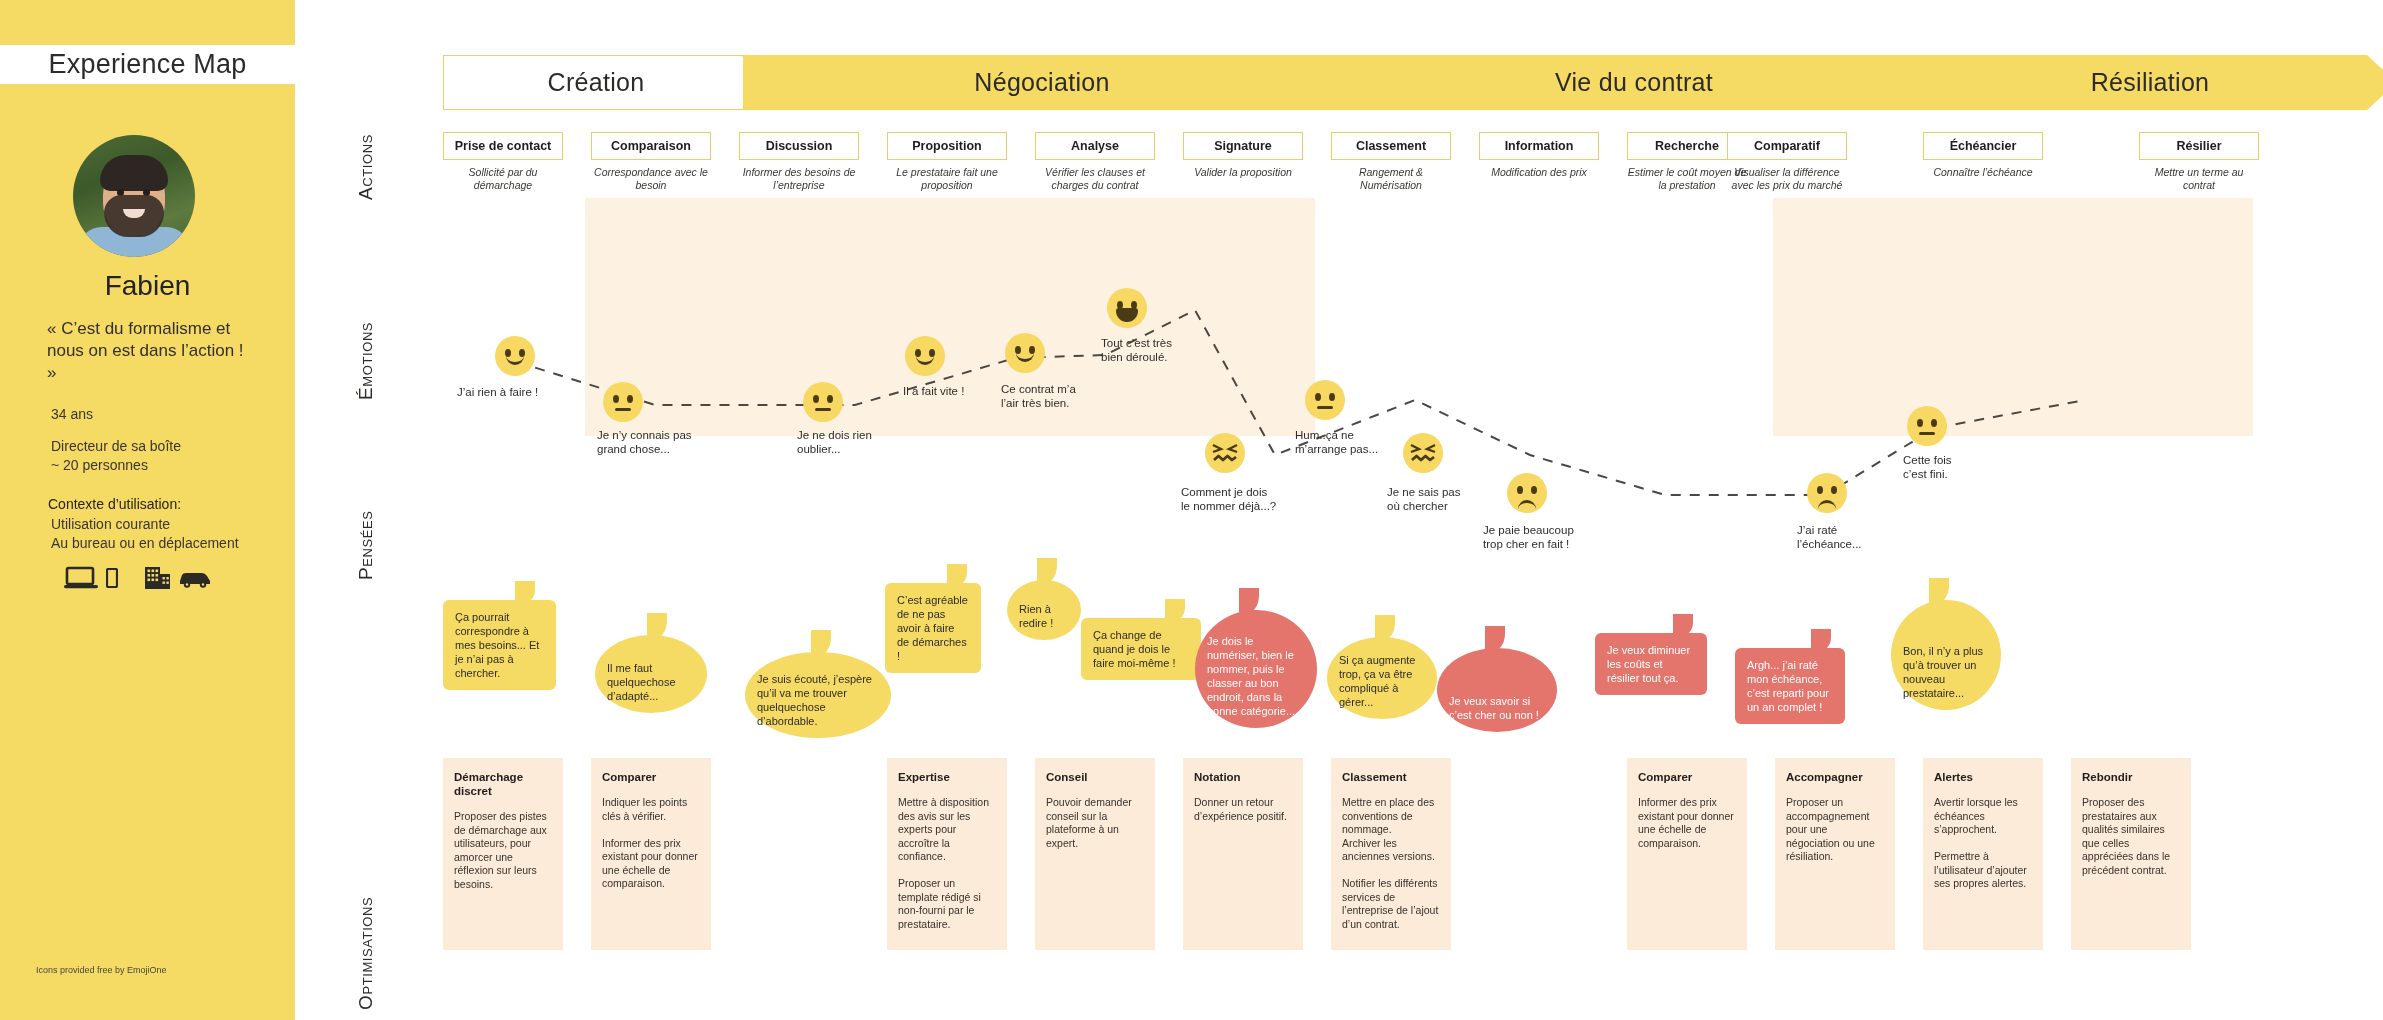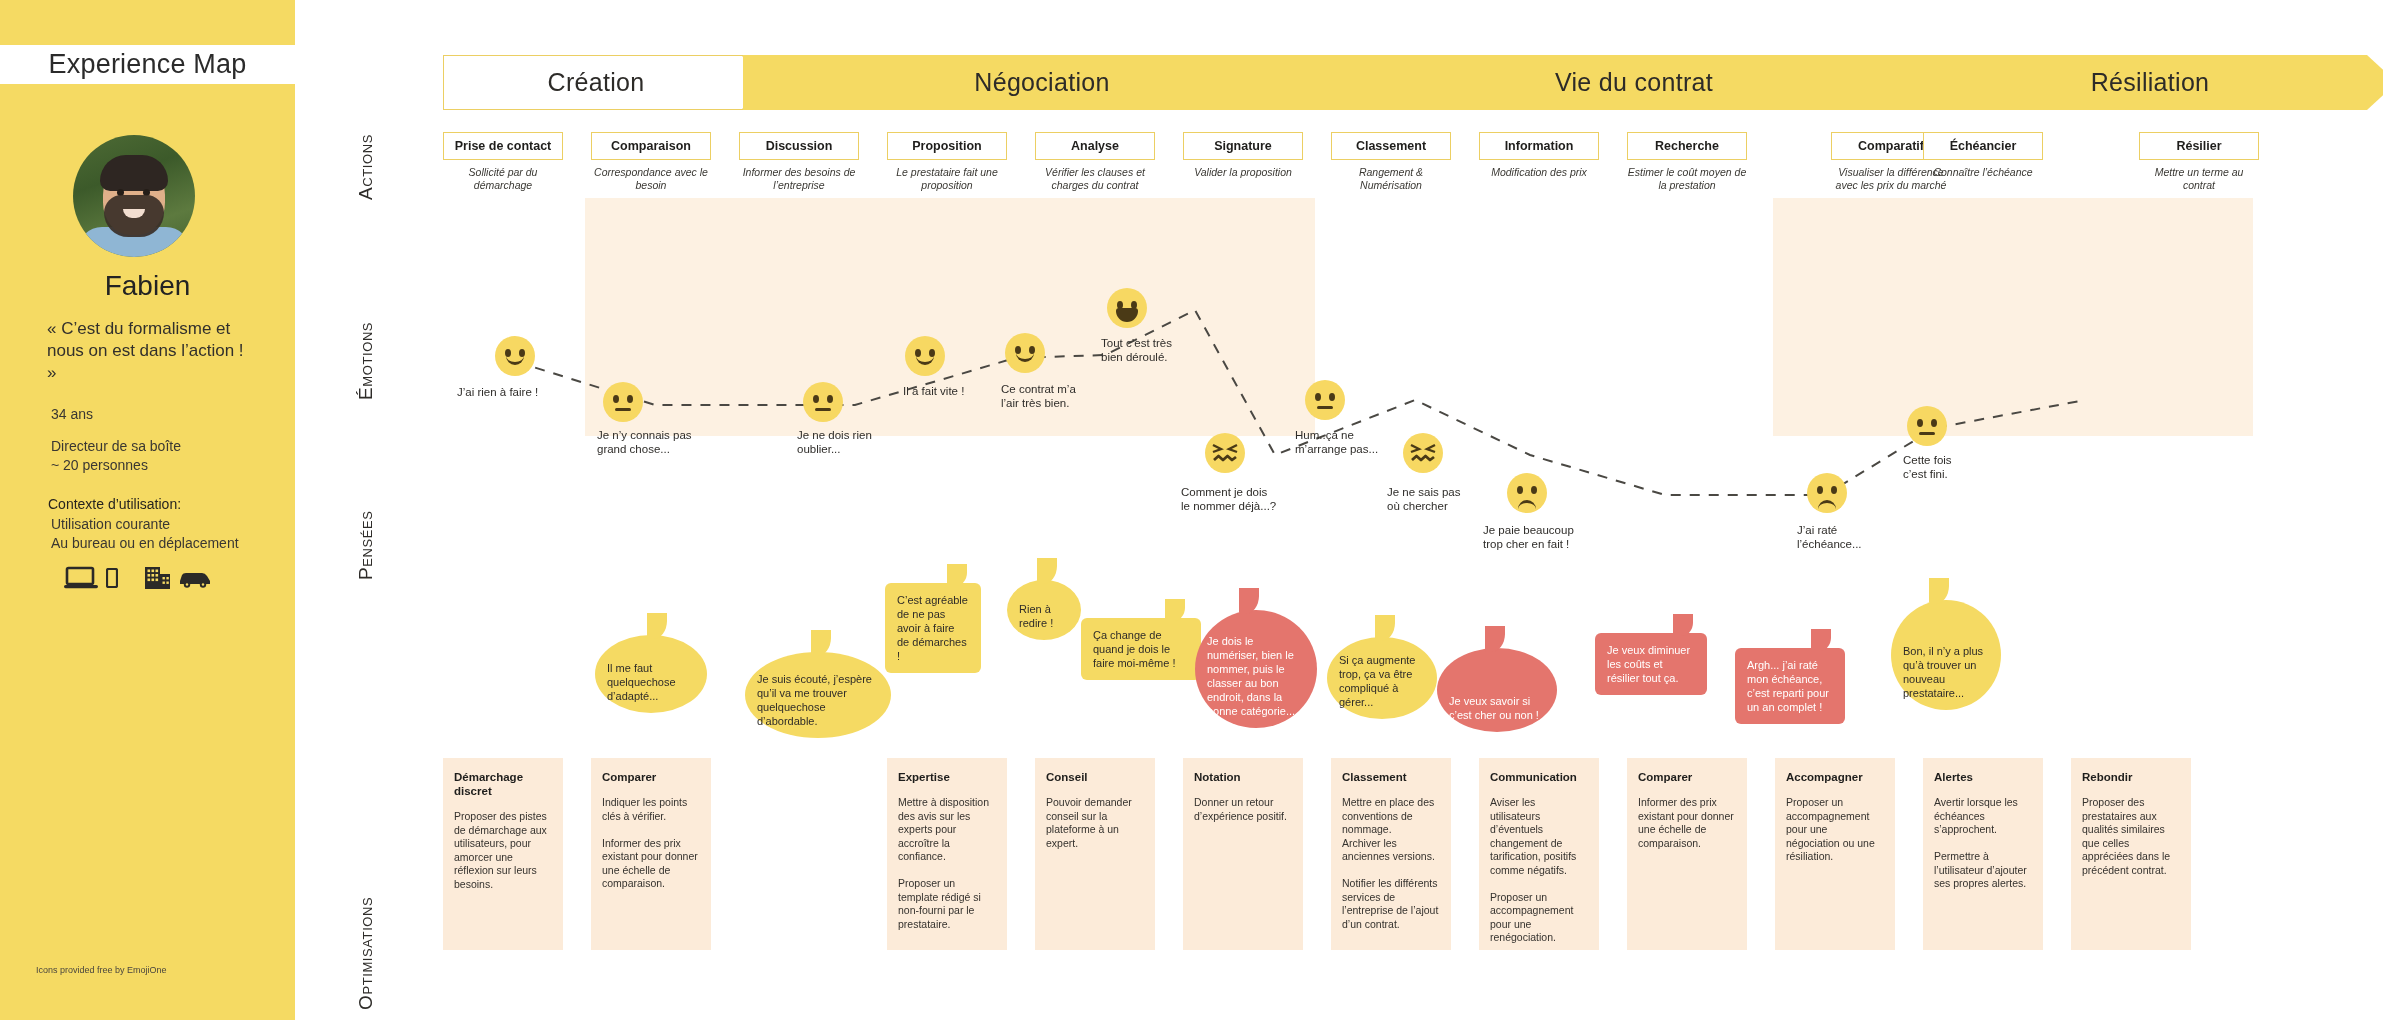--- a/index.html
+++ b/index.html
@@ -346,7 +346,7 @@
       <div class="action-box">Recherche</div>
       <div class="action-sub">Estimer le coût moyen de la prestation</div>
     </div>
-    <div class="action" style="left:1536px">
+    <div class="action" style="left:1432px">
       <div class="action-box">Comparatif</div>
       <div class="action-sub">Visualiser la différence avec les prix du marché</div>
     </div>

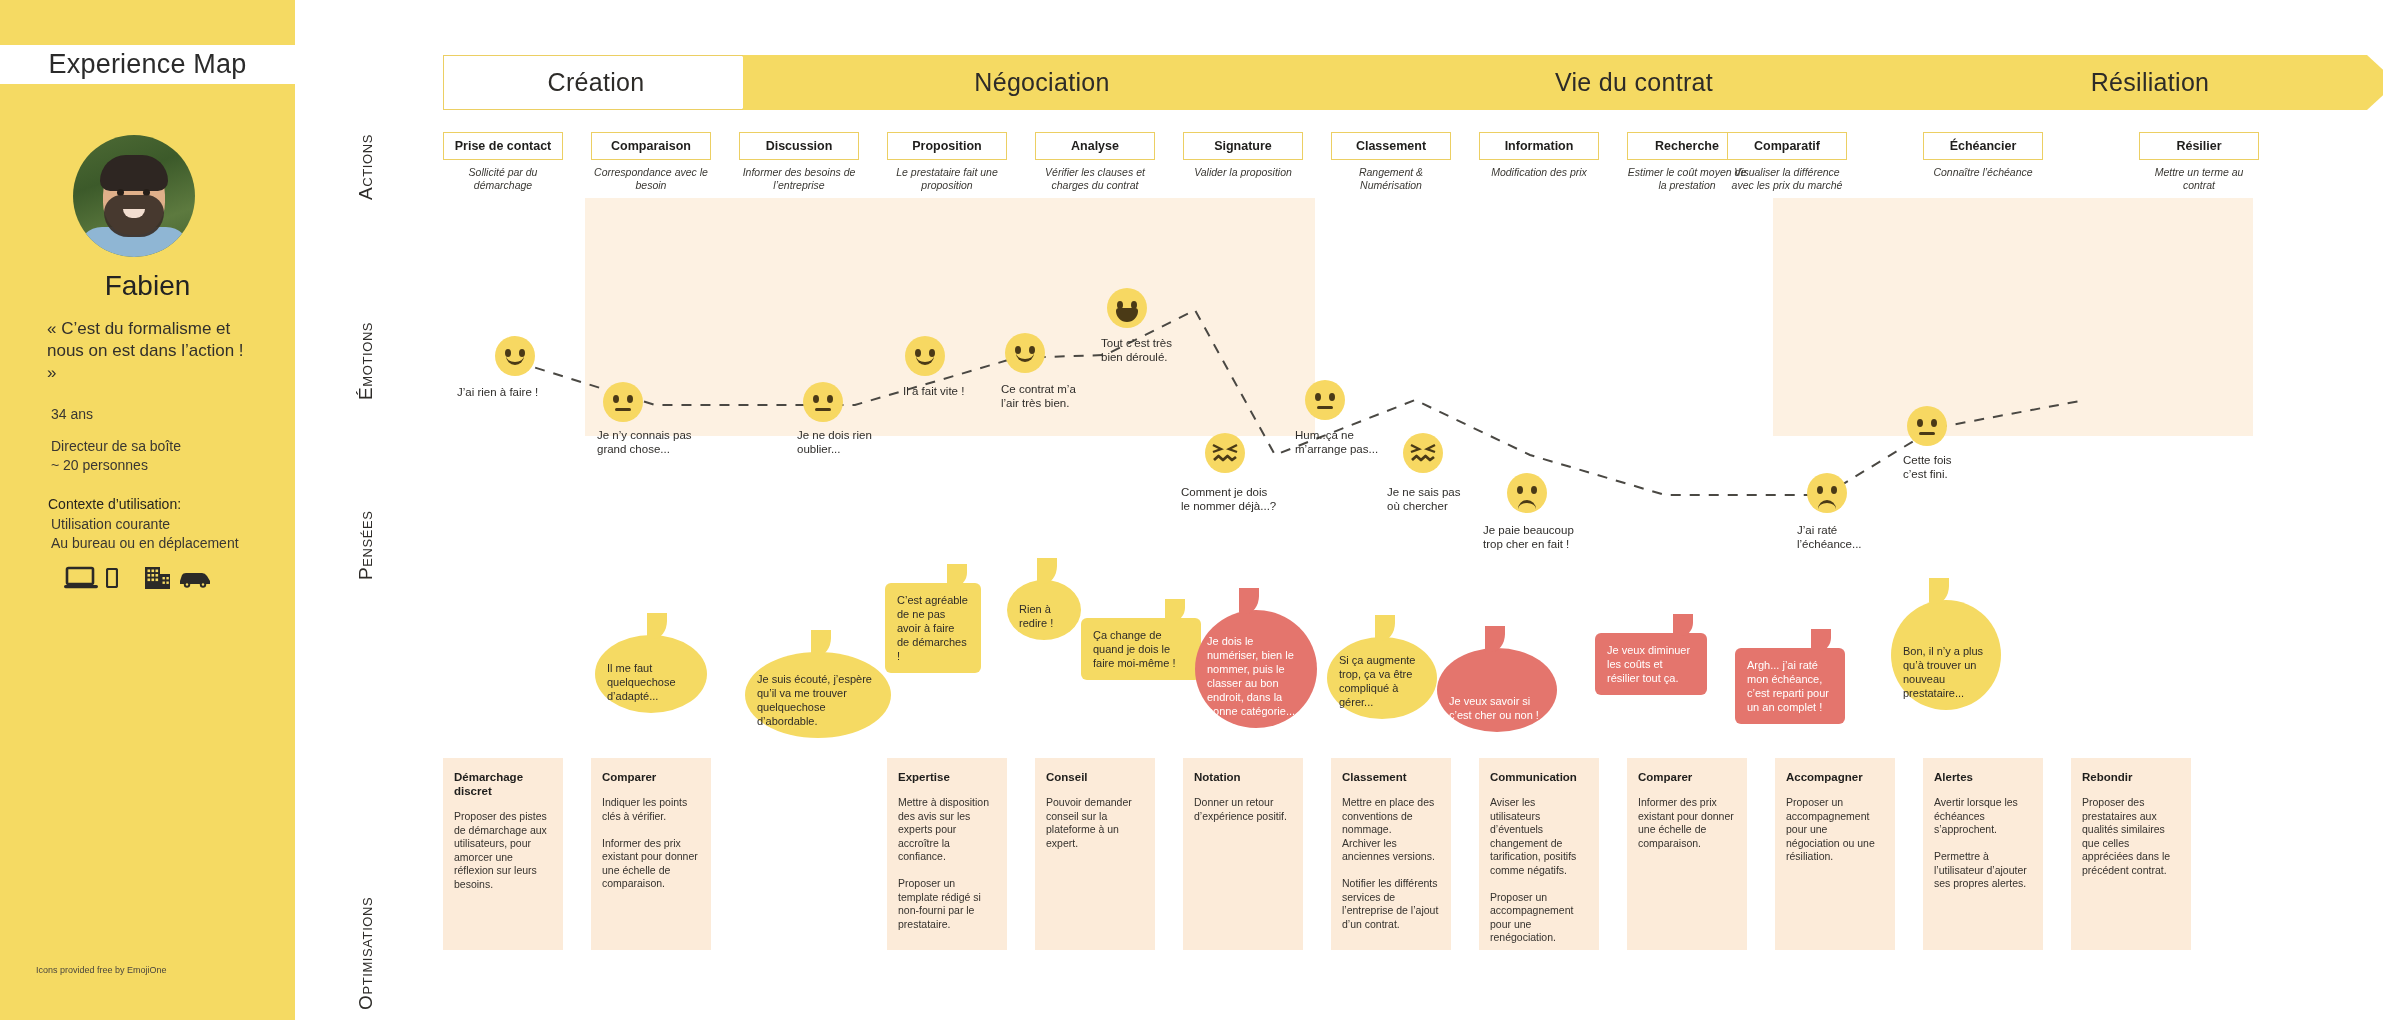--- a/index.html
+++ b/index.html
@@ -464,6 +464,10 @@
     <div class="emoji-label" style="left:1608px;top:453px;width:120px">Cette fois
 c’est fini.</div>
 
+    <div class="bubble rect yellow" style="left:148px;top:600px;width:113px">
+      <div class="tail-rect" style="left:72px;background:#f5da63"></div>
+      <span>Ça pourrait correspondre à mes besoins... Et je n’ai pas à chercher.</span>
+    </div>
 
     <div class="bubble oval yellow" style="left:300px;top:635px;width:112px;height:78px">
       <div class="tail-oval" style="left:52px;background:#f5da63"></div>

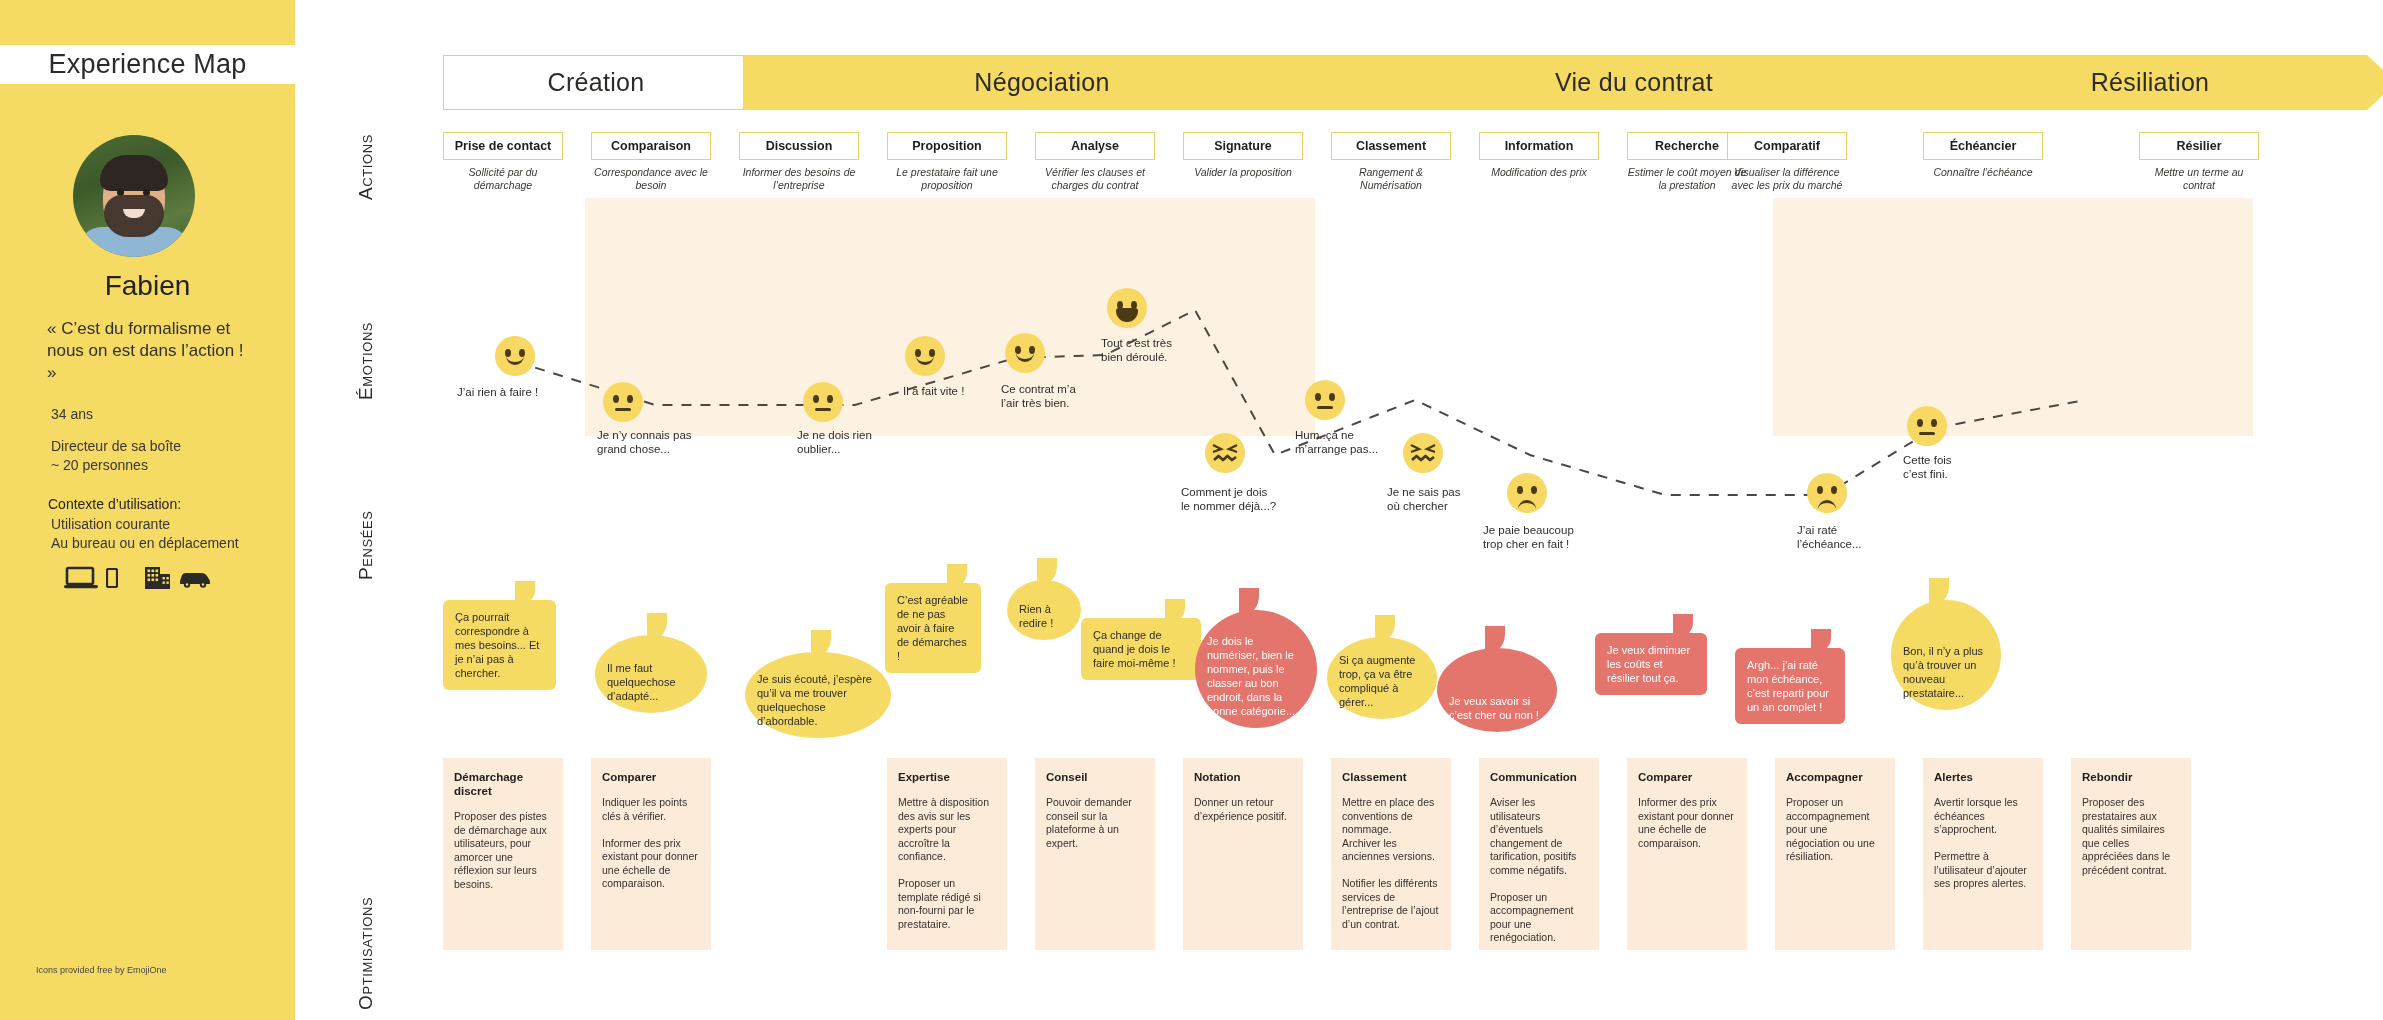--- a/index.html
+++ b/index.html
@@ -555,12 +555,6 @@
 
 Notifier les différents services de l’entreprise de l’ajout d’un contrat.</div>
     </div>
-    <div class="opt" style="left:1184px">
-      <div class="opt-title">Communication</div>
-      <div class="opt-body">Aviser les utilisateurs d’éventuels changement de tarification, positifs comme négatifs.
-
-Proposer un accompagnement pour une renégociation.</div>
-    </div>
     <div class="opt" style="left:1332px">
       <div class="opt-title">Comparer</div>
       <div class="opt-body">Informer des prix existant pour donner une échelle de comparaison.</div>

